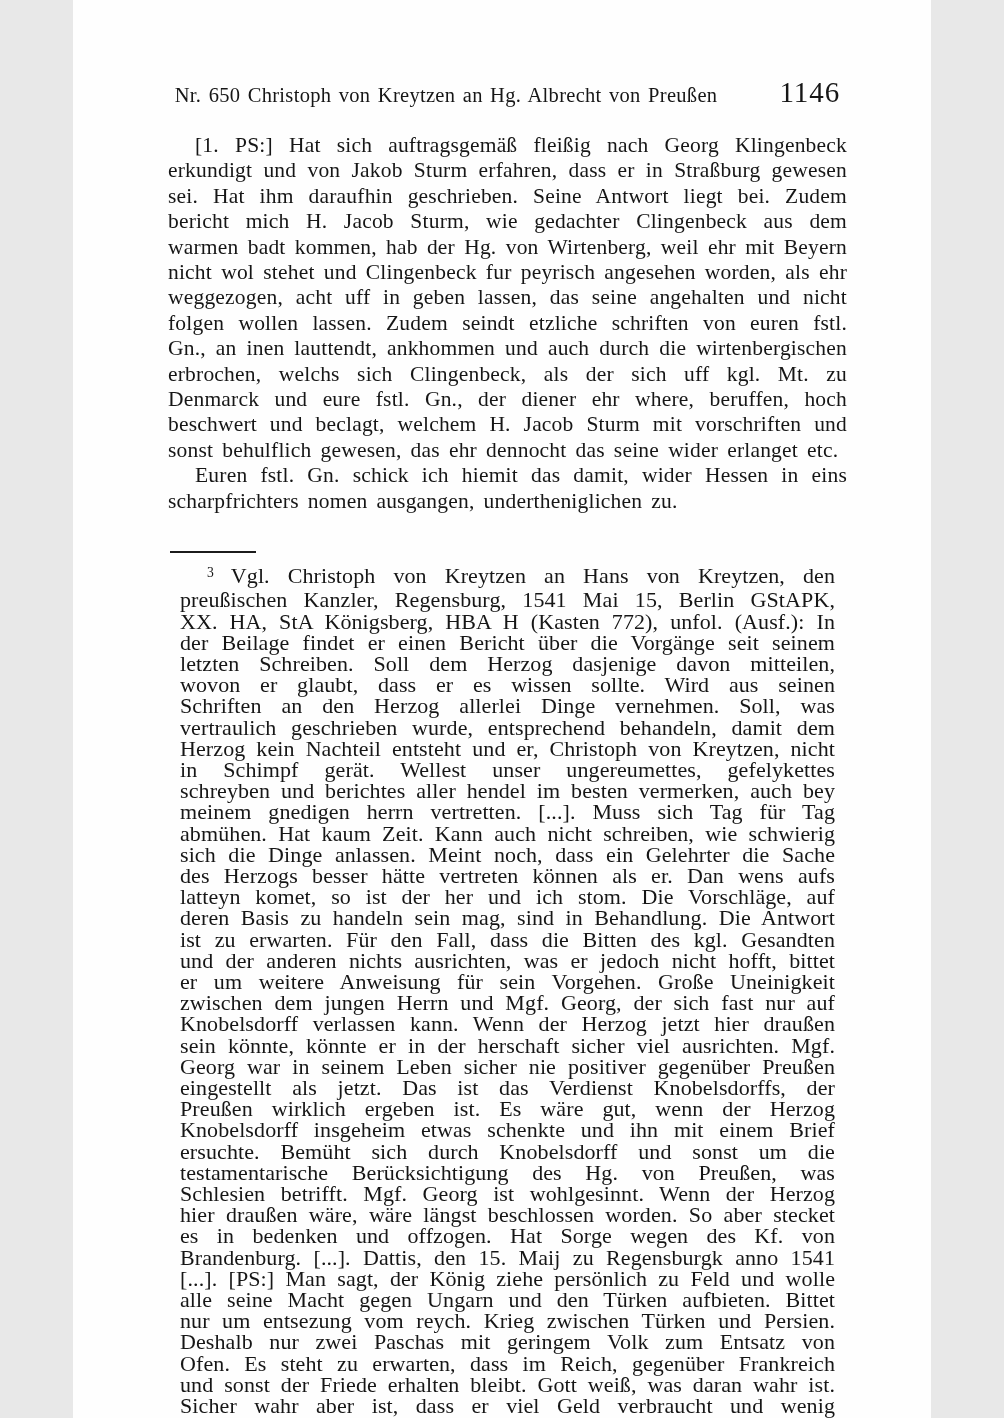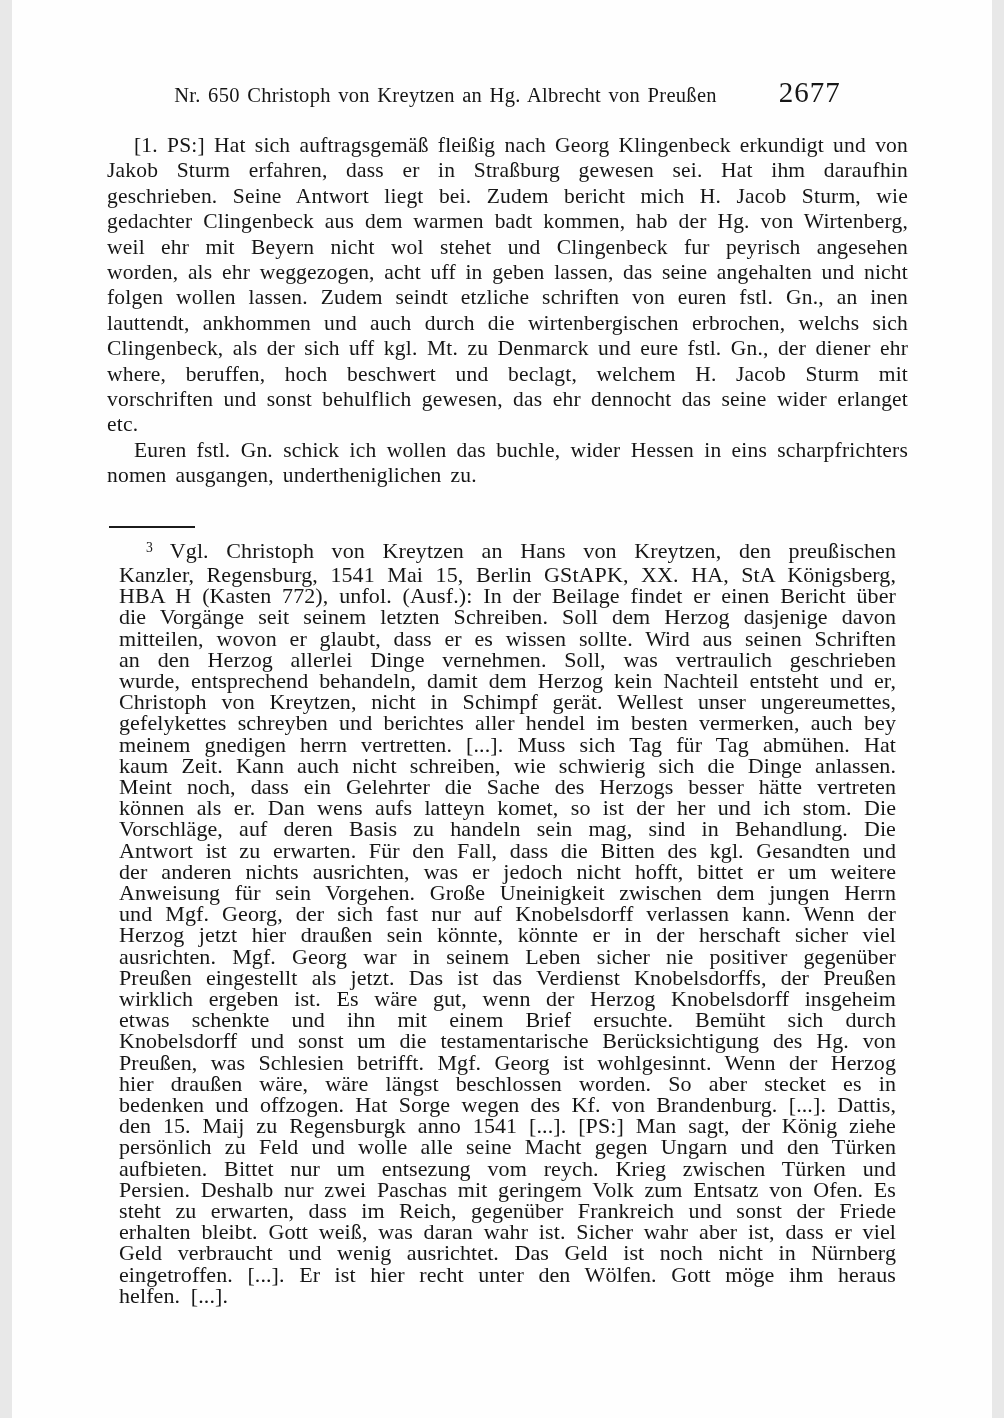--- a/index.html
+++ b/index.html
@@ -9,7 +9,7 @@
   }
   .page {
     position: relative;
-    width: 980px;
+    width: 858px;
     height: 1418px;
     margin: 0 auto;
     box-sizing: border-box;

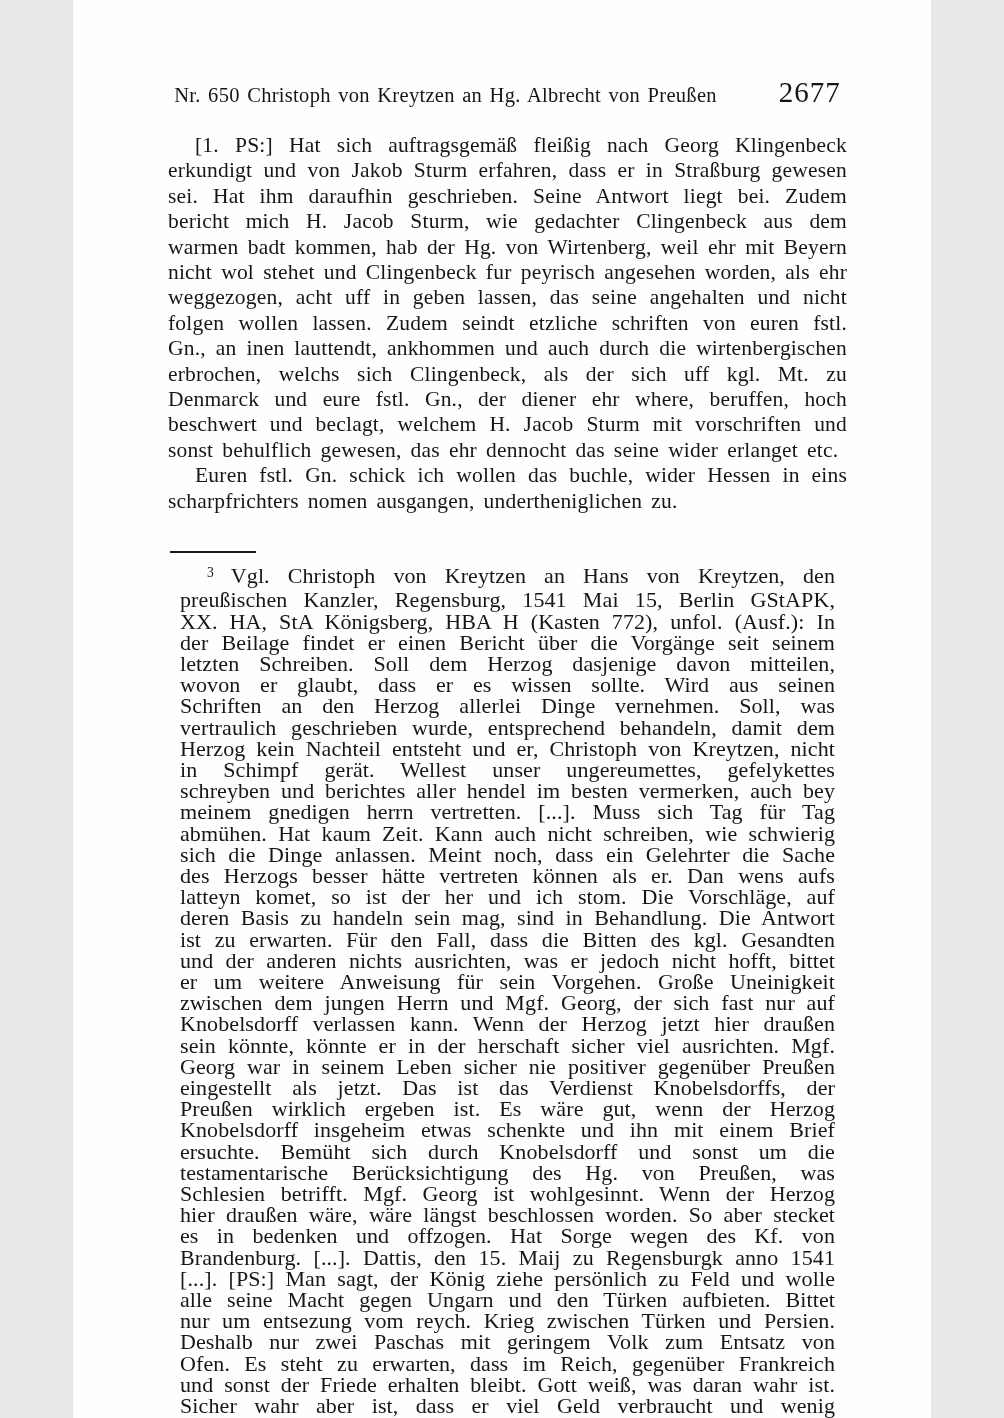--- a/index.html
+++ b/index.html
@@ -82,7 +82,7 @@
 
   <div class="page-header">
     <span class="running-title">Nr. 650 Christoph von Kreytzen an Hg. Albrecht von Preußen</span>
-    <span class="page-number">2677</span>
+    <span class="page-number">1146</span>
   </div>
 
   <div class="main-text">

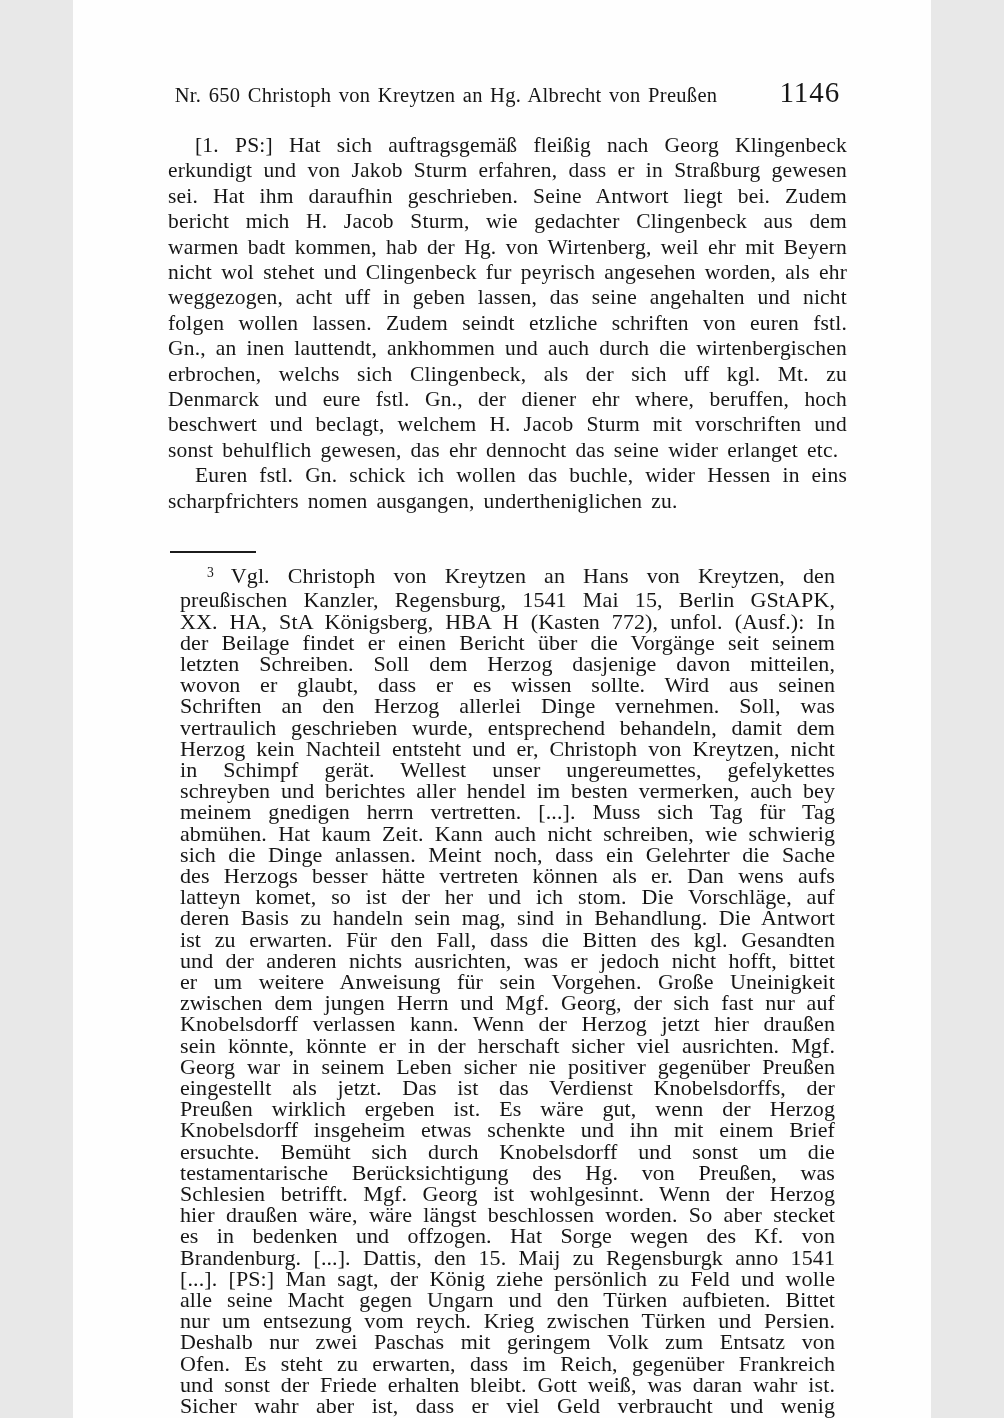--- a/index.html
+++ b/index.html
@@ -87,7 +87,7 @@
 
   <div class="main-text">
     <p class="indent"><span class="seg-i">[1. PS:] Hat sich auftragsgemäß fleißig nach Georg Klingenbeck erkundigt und von Jakob Sturm erfahren, dass er in Straßburg gewesen sei. Hat ihm daraufhin geschrieben. Seine Antwort liegt bei</span><span class="seg-r">. Zudem bericht mich H. Jacob Sturm, wie gedachter Clingenbeck aus dem warmen badt kommen, hab der Hg. von Wirtenberg, weil ehr mit Beyern nicht wol stehet und Clingenbeck fur peyrisch angesehen worden, als ehr weggezogen, acht uff in geben lassen, das seine angehalten und nicht folgen wollen lassen. Zudem seindt etzliche schriften von euren fstl. Gn., an inen lauttendt, ankhommen und auch durch die wirtenbergischen erbrochen, welchs sich Clingenbeck, als der sich uff kgl. Mt. zu Denmarck und eure fstl. Gn., der diener ehr where, beruffen, hoch beschwert und beclagt, welchem H. Jacob Sturm mit vorschriften und sonst behulflich gewesen, das ehr dennocht das seine wider erlanget etc.</span></p>
-    <p class="indent"><span class="seg-r">Euren fstl. Gn. schick ich wollen das buchle, wider Hessen in eins scharpfrichters nomen ausgangen, undertheniglichen zu.</span></p>
+    <p class="indent"><span class="seg-r">Euren fstl. Gn. schick ich hiemit das damit, wider Hessen in eins scharpfrichters nomen ausgangen, undertheniglichen zu.</span></p>
   </div>
 
   <div class="footnote-rule"></div>

